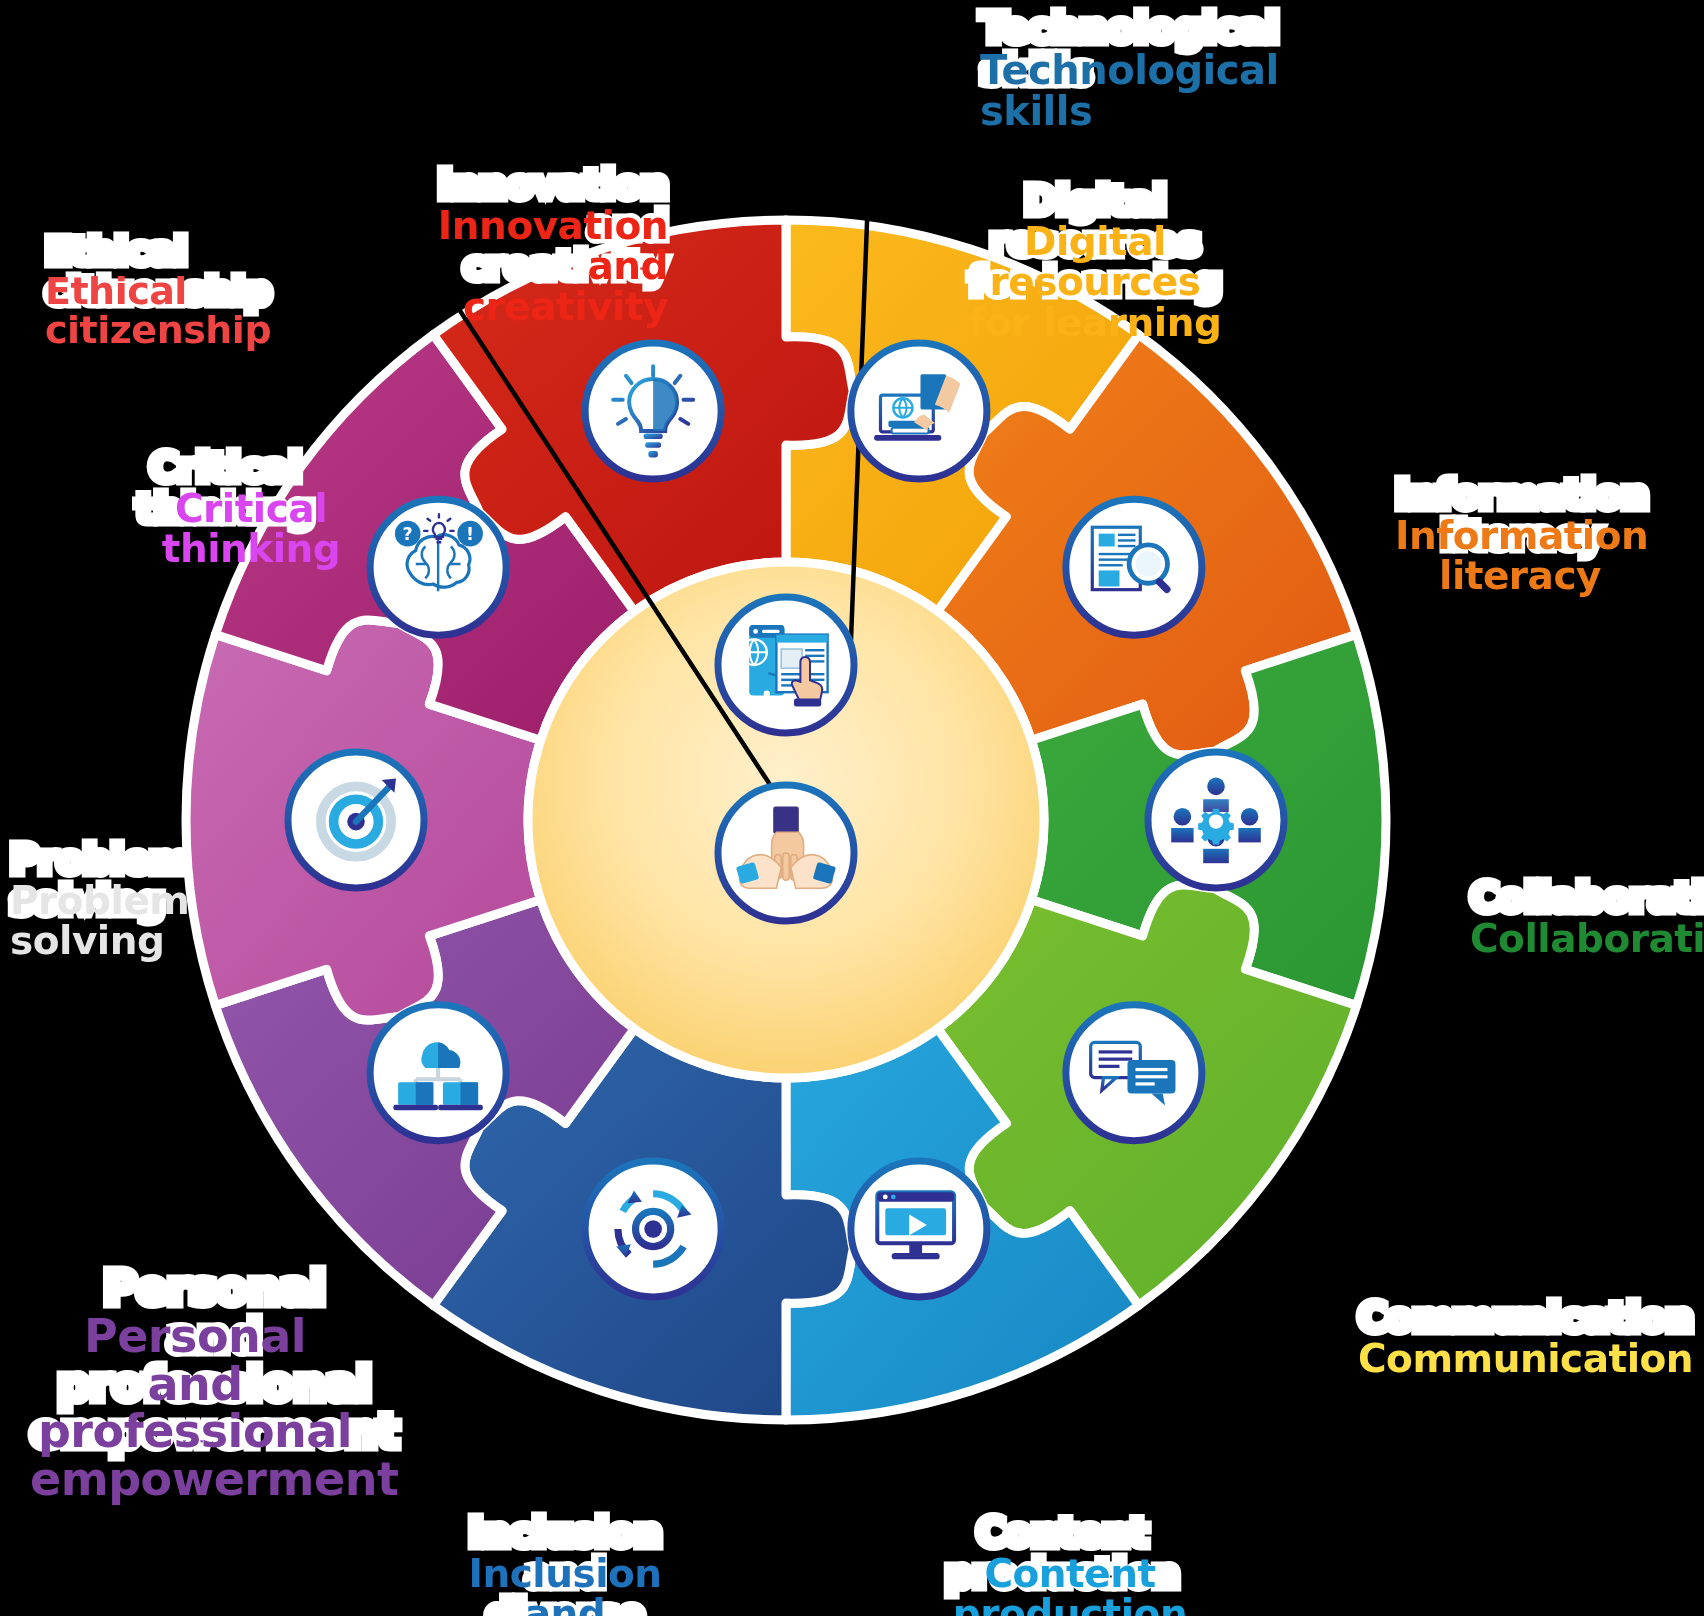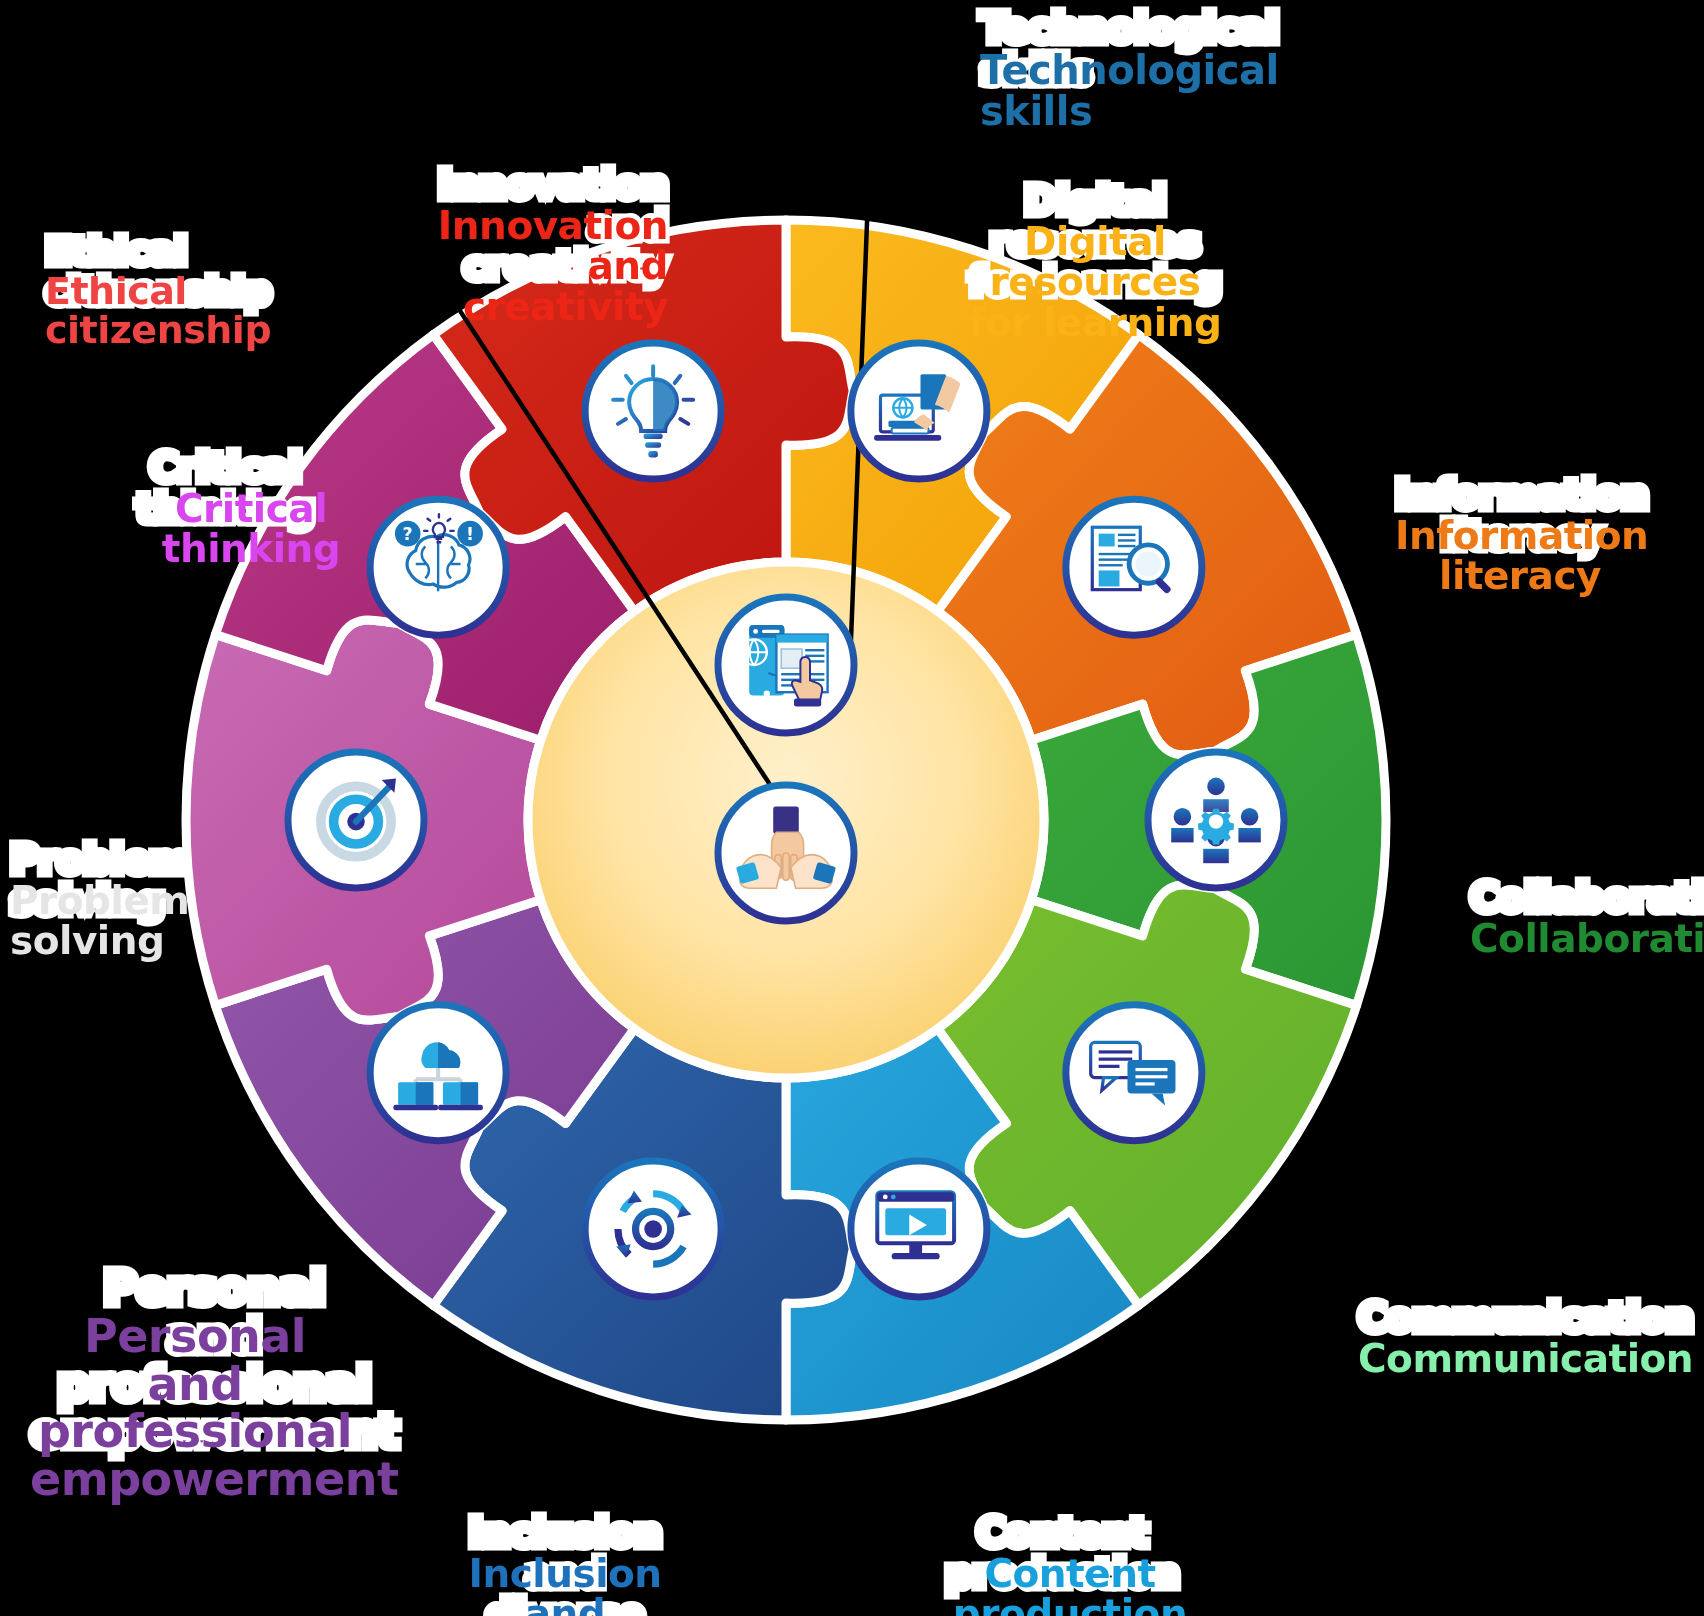--- a/index.html
+++ b/index.html
@@ -384,7 +384,7 @@
 empowerment</span>
 </div>
 
-<div class="lblwrap" style="left:1358px;top:1298px;font-size:39px;text-align:left;color:#86efac;width:330px;">
+<div class="lblwrap" style="left:1358px;top:1298px;font-size:39px;text-align:left;color:#fde047;width:330px;">
   <span class="sh">Communication</span><span class="fg">Communication</span>
 </div>
 

